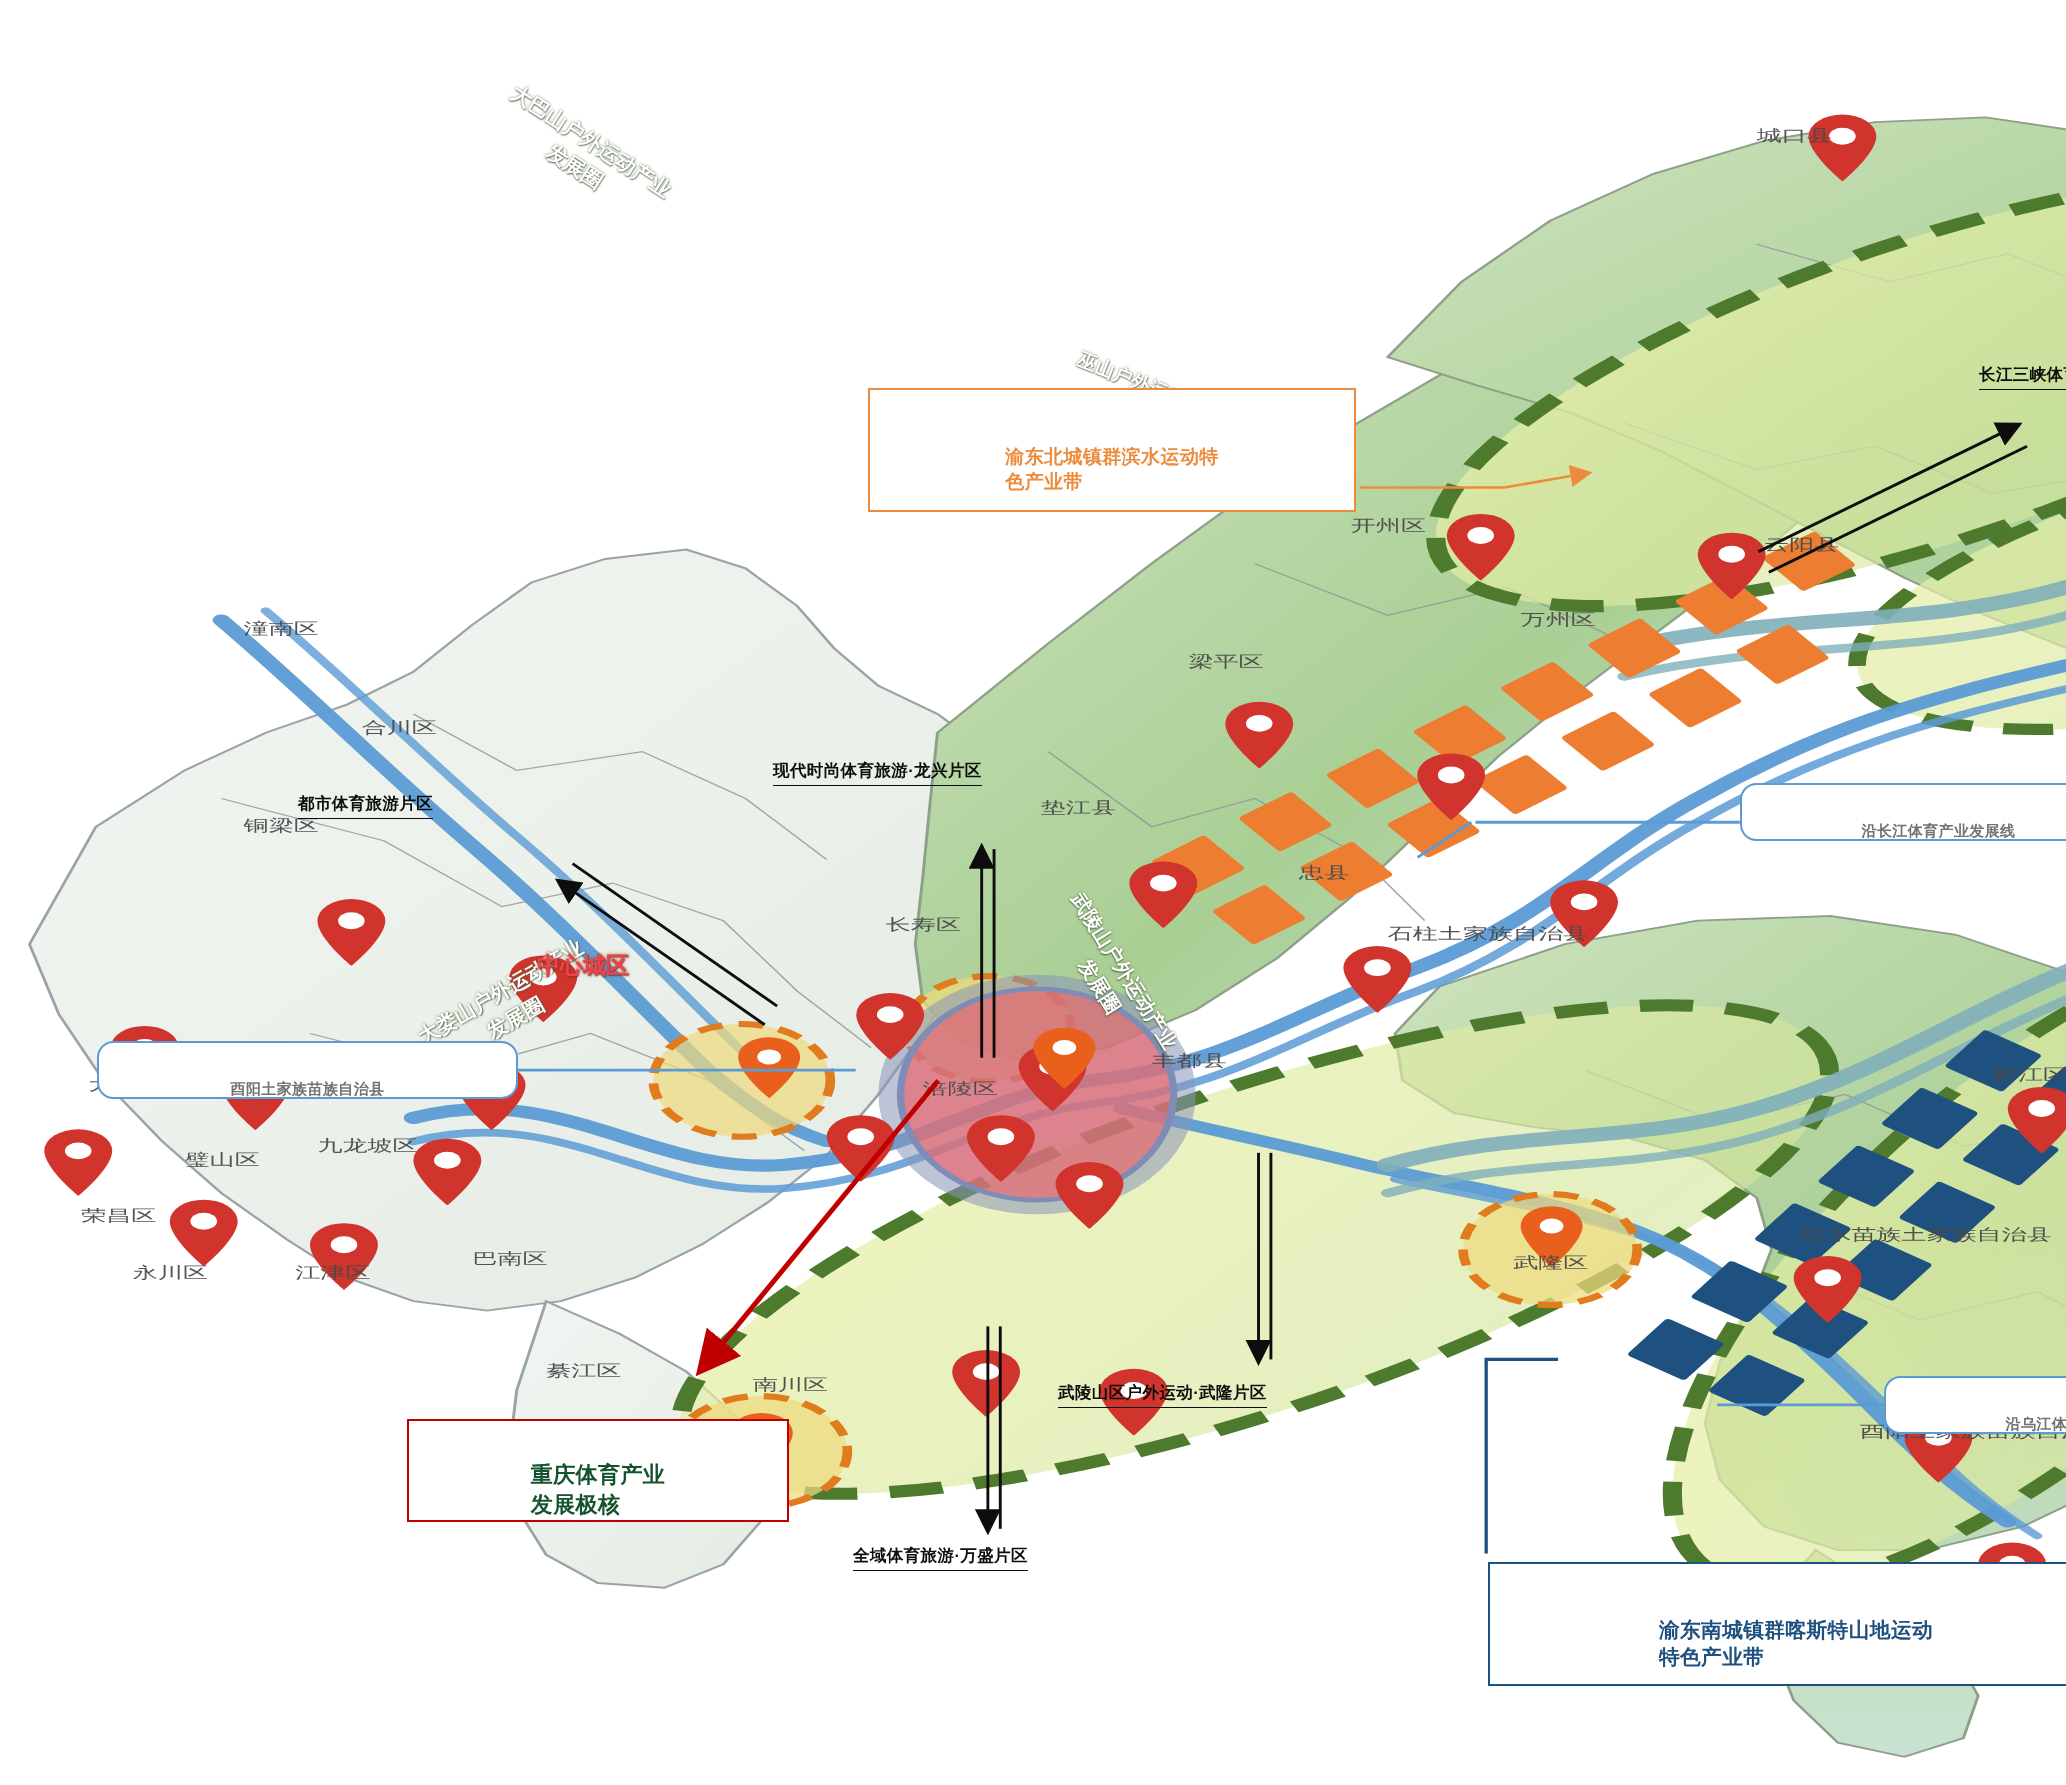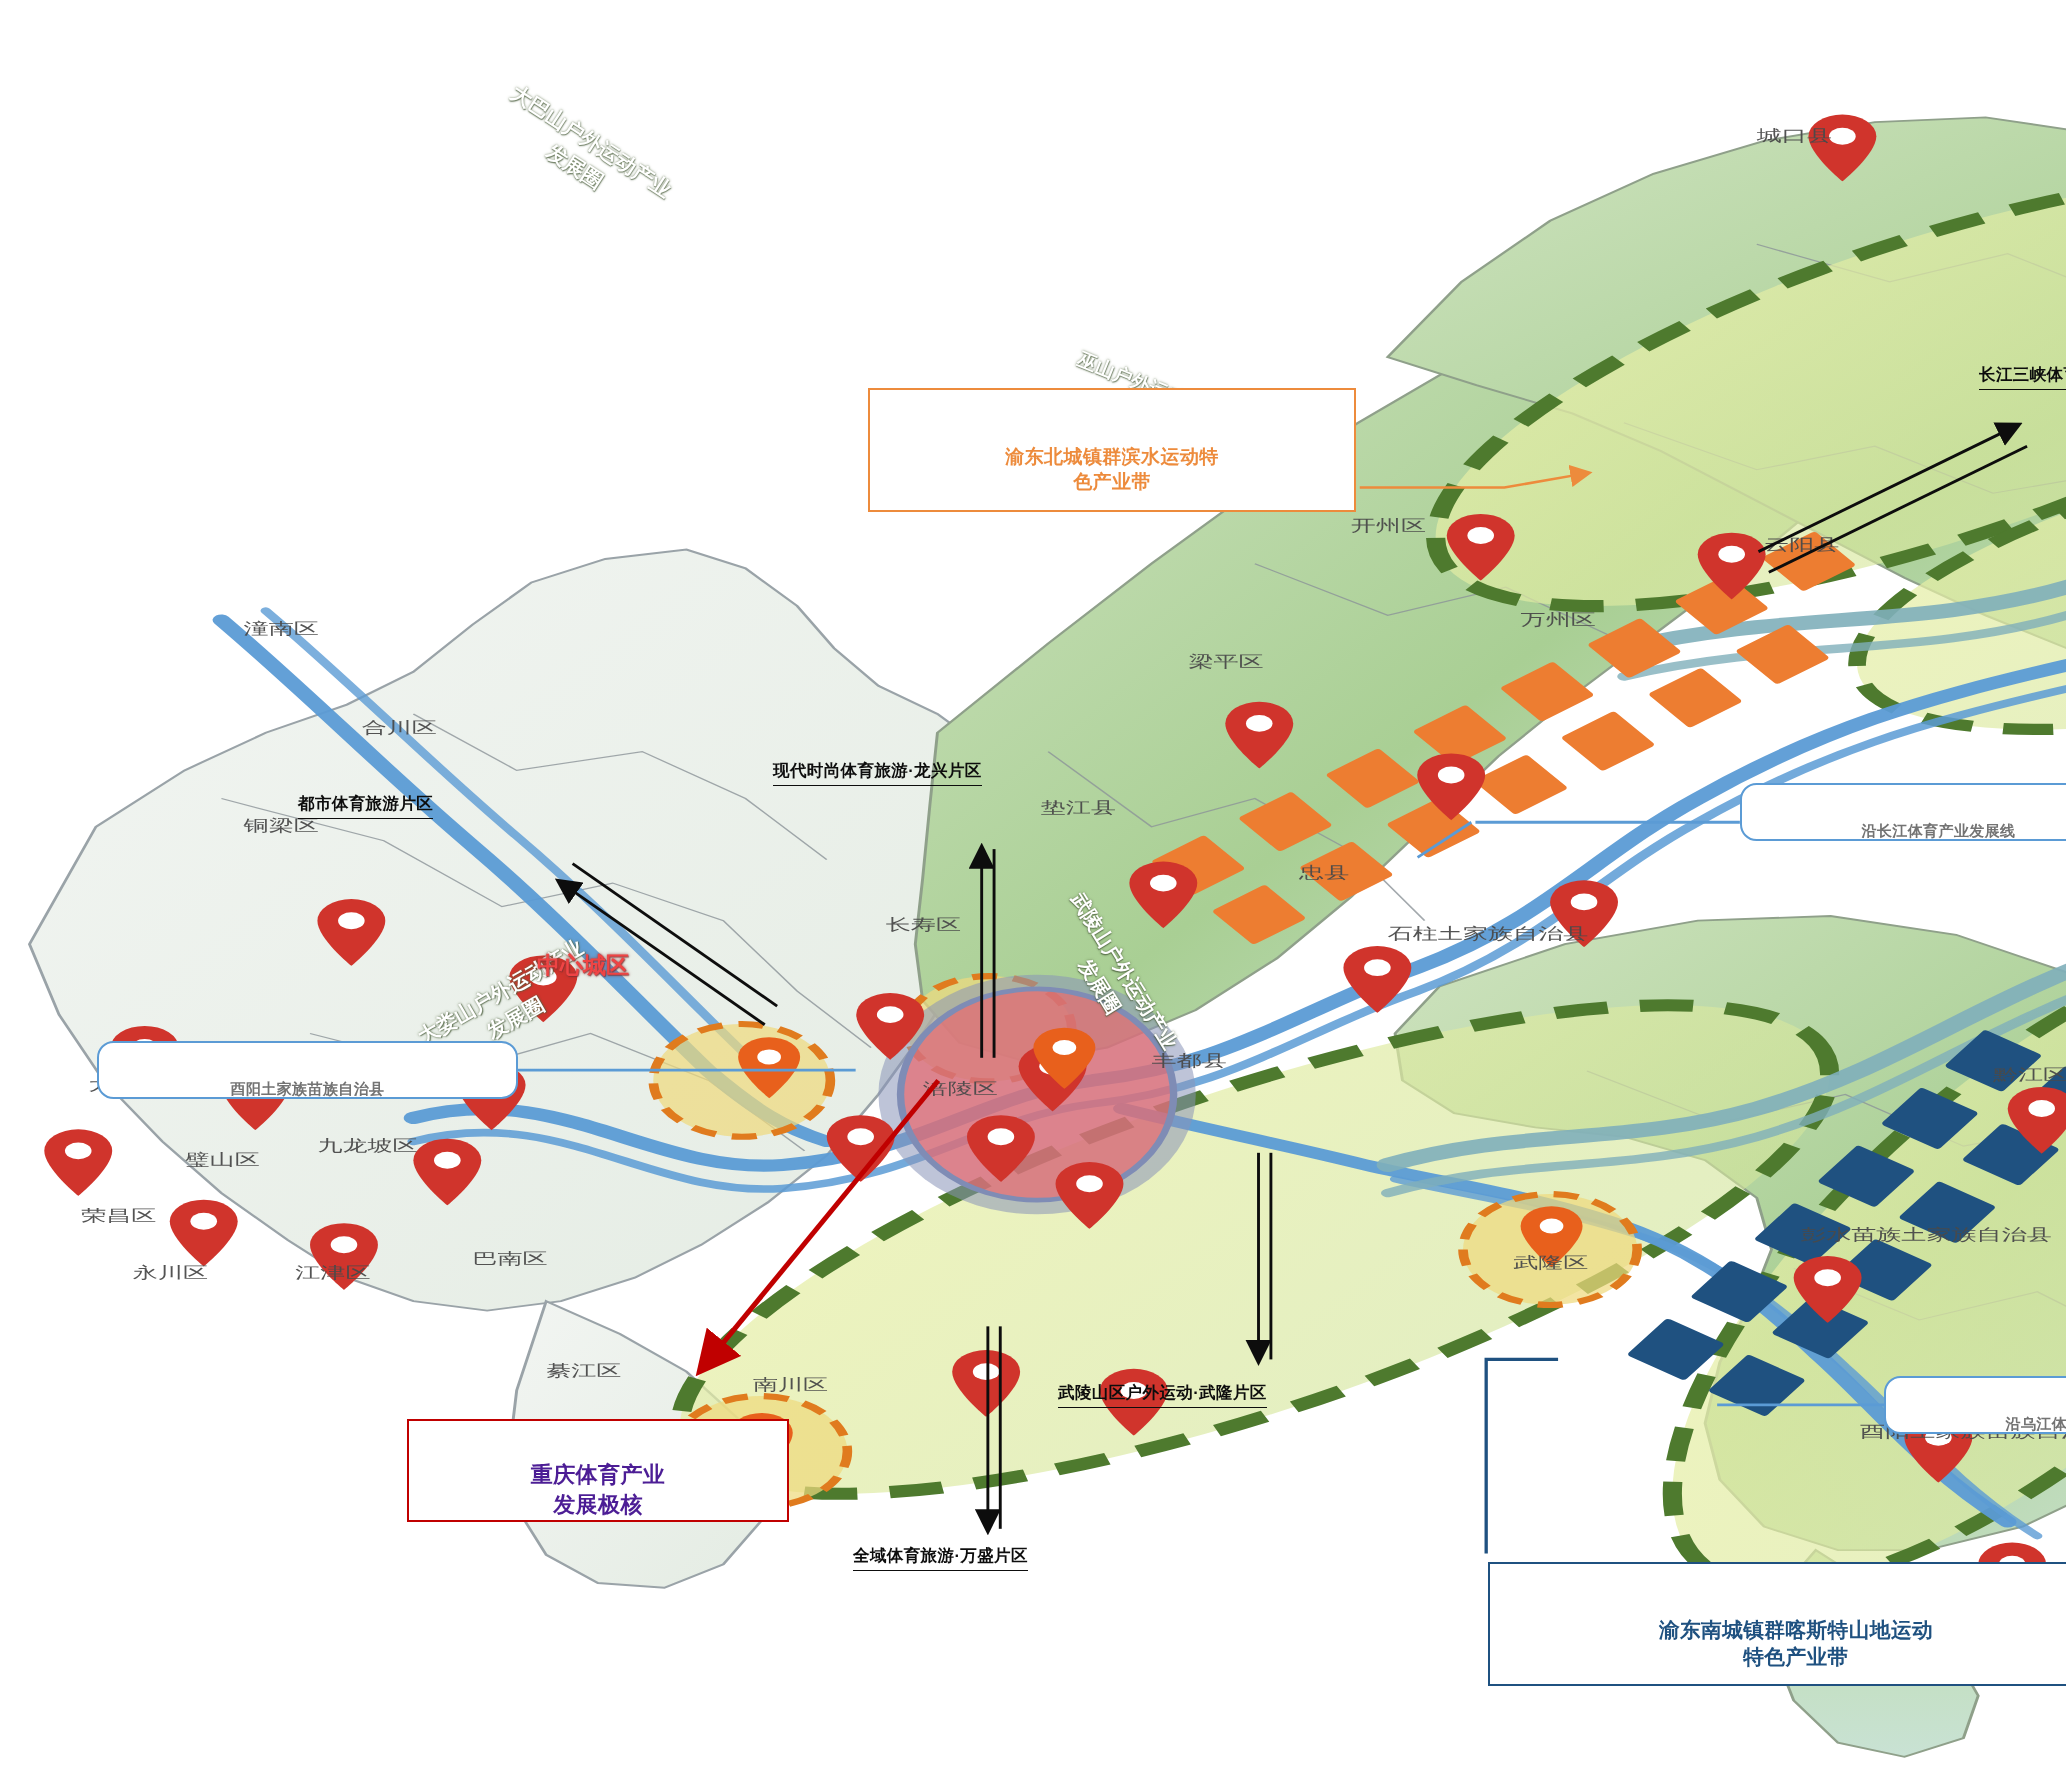--- a/index.html
+++ b/index.html
@@ -34,7 +34,7 @@
 
   
   .callout{position:absolute;background:#ffffff;box-sizing:border-box;}
-  .callout .txt{font-weight:bold;white-space:pre-line;text-align:center;line-height:1.32;letter-spacing:0.4px;margin-top:38px;}
+  .callout .txt{font-weight:bold;white-space:pre-line;text-align:left;line-height:1.32;letter-spacing:0.4px;margin-top:38px;}
 
   .callout-orange{border:2.1px solid #ED8B3C;}
   .callout-orange .txt{color:#ED8B3C;font-size:19px;}

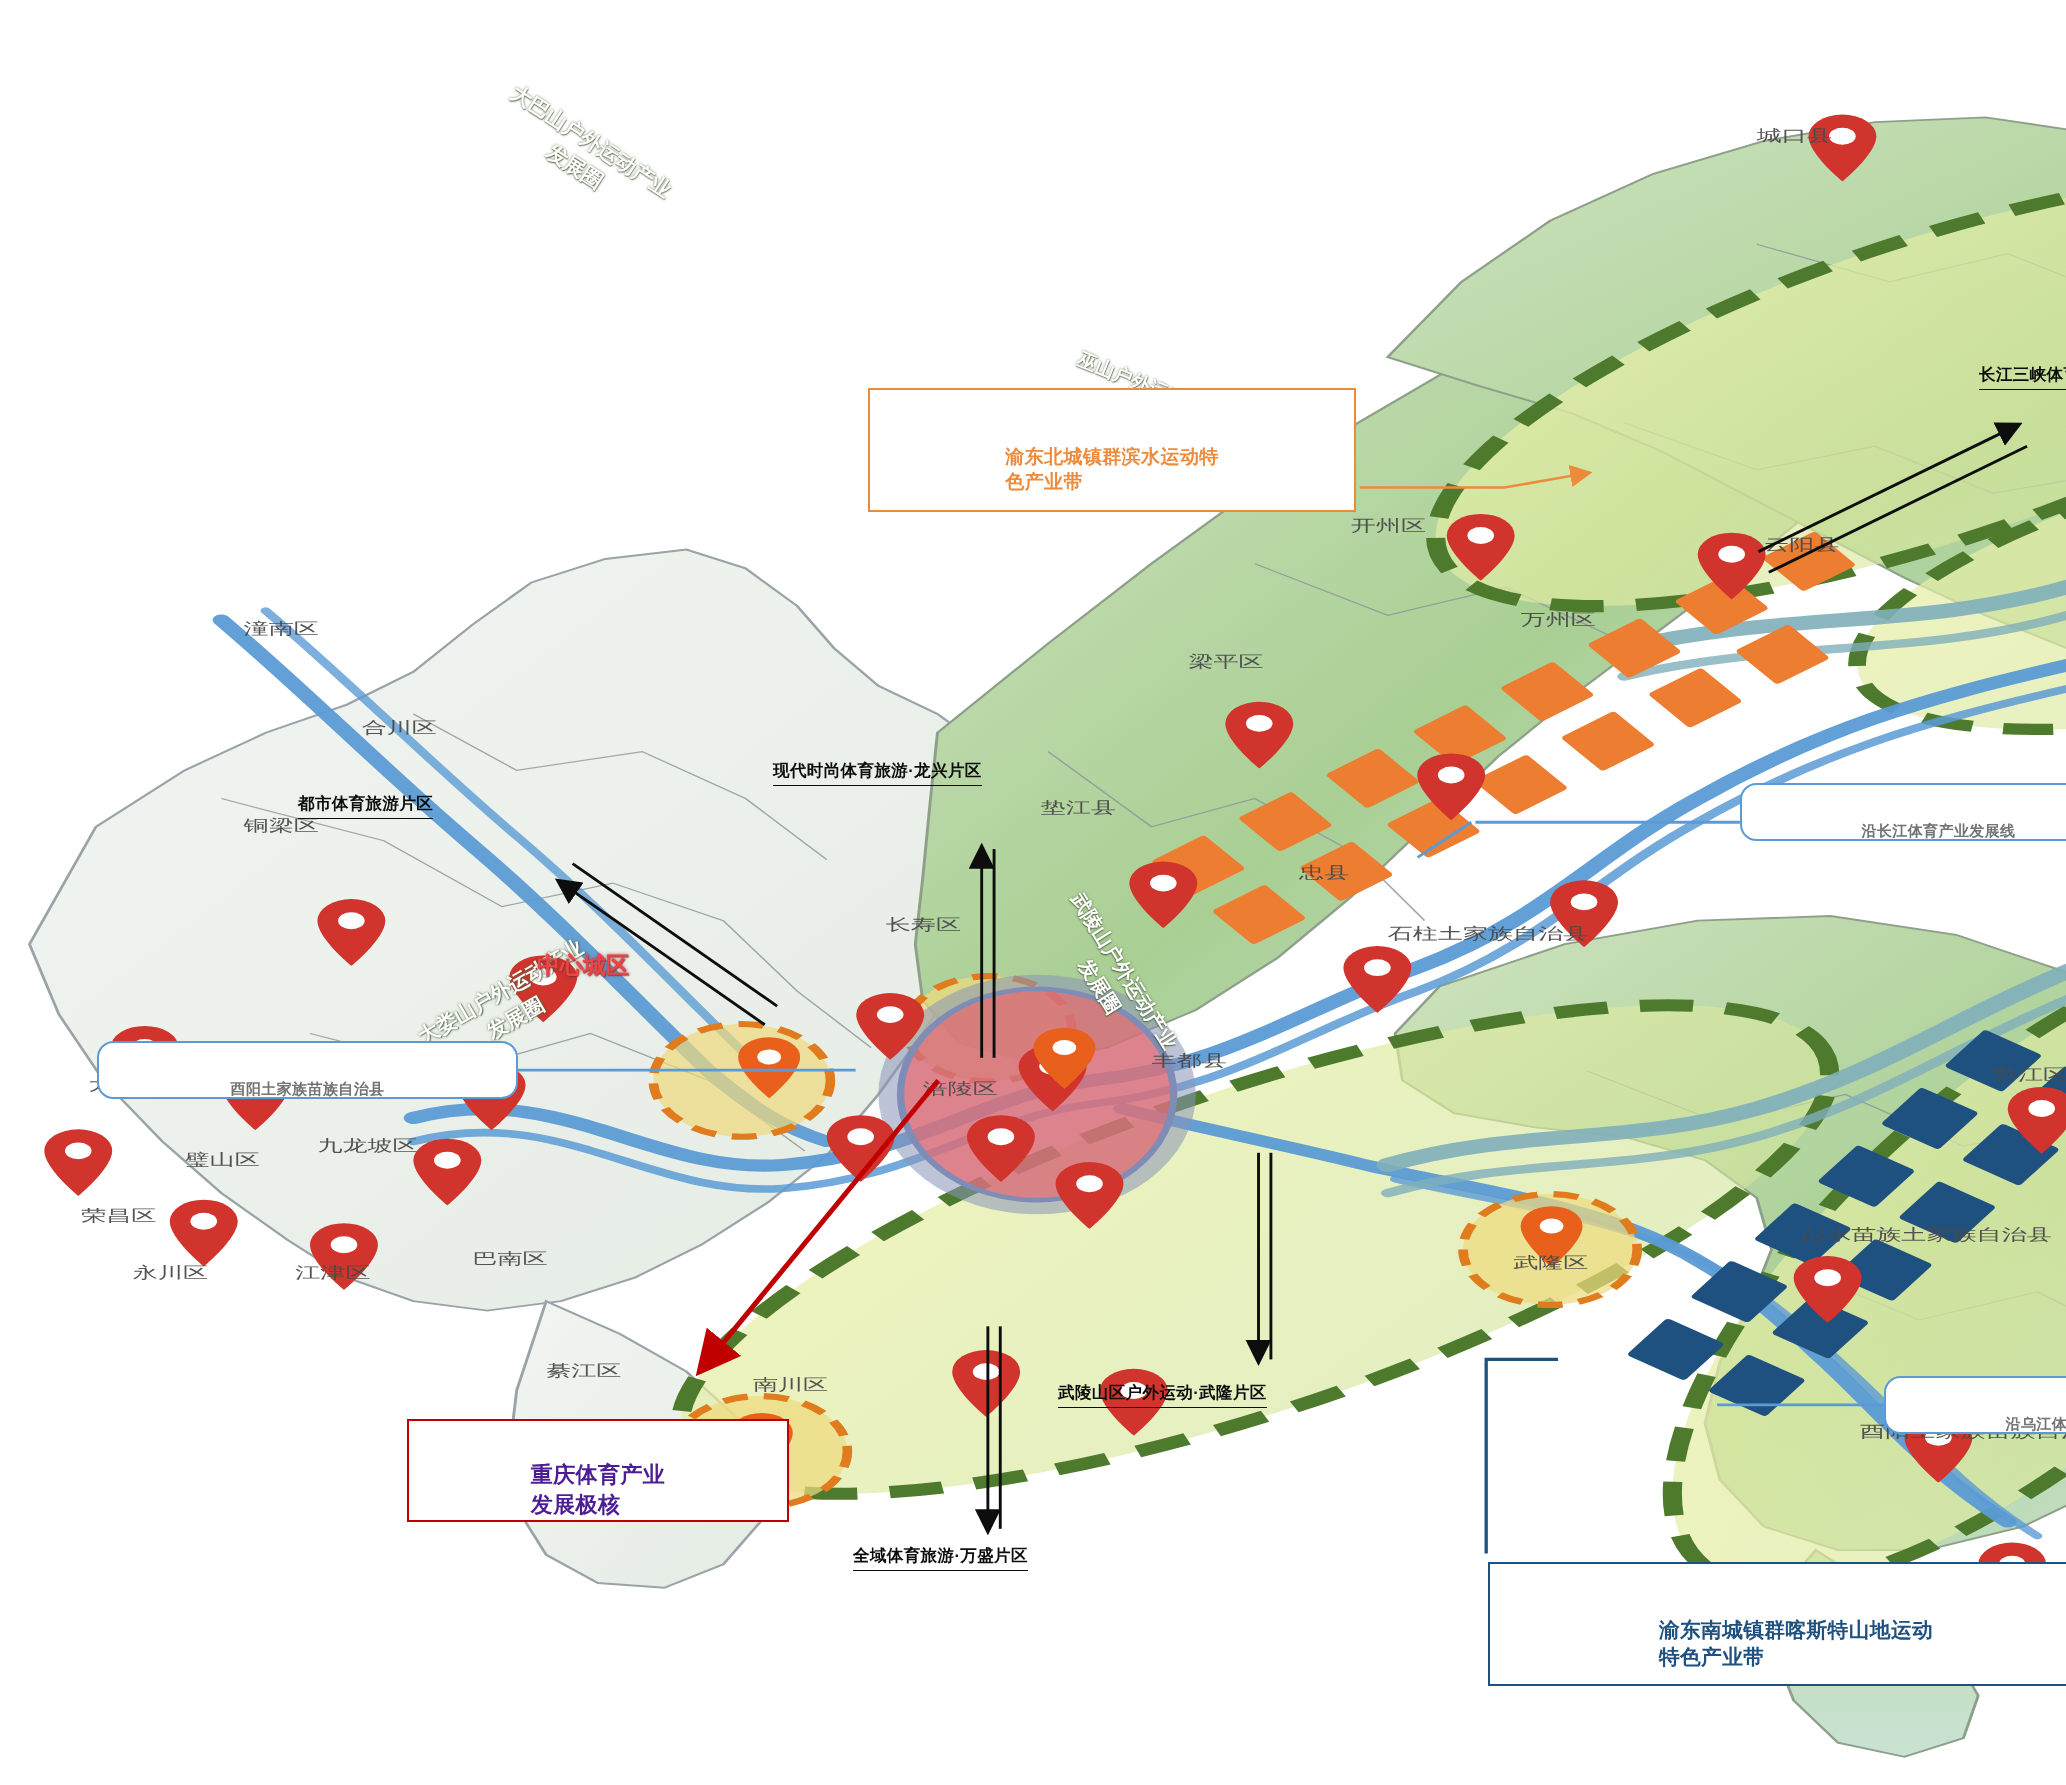--- a/index.html
+++ b/index.html
@@ -43,7 +43,7 @@
   .callout-darkblue .txt{color:#1F5180;font-size:20.7px;}
 
   .callout-red{border:2.5px solid #C00000;}
-  .callout-red .txt{color:#4c1d95;font-size:22px;}
+  .callout-red .txt{color:#14532d;font-size:22px;}
 
   .callout-pill{
     border:2.1px solid #5B9BD5;border-radius:16.5px;background:#ffffff;

